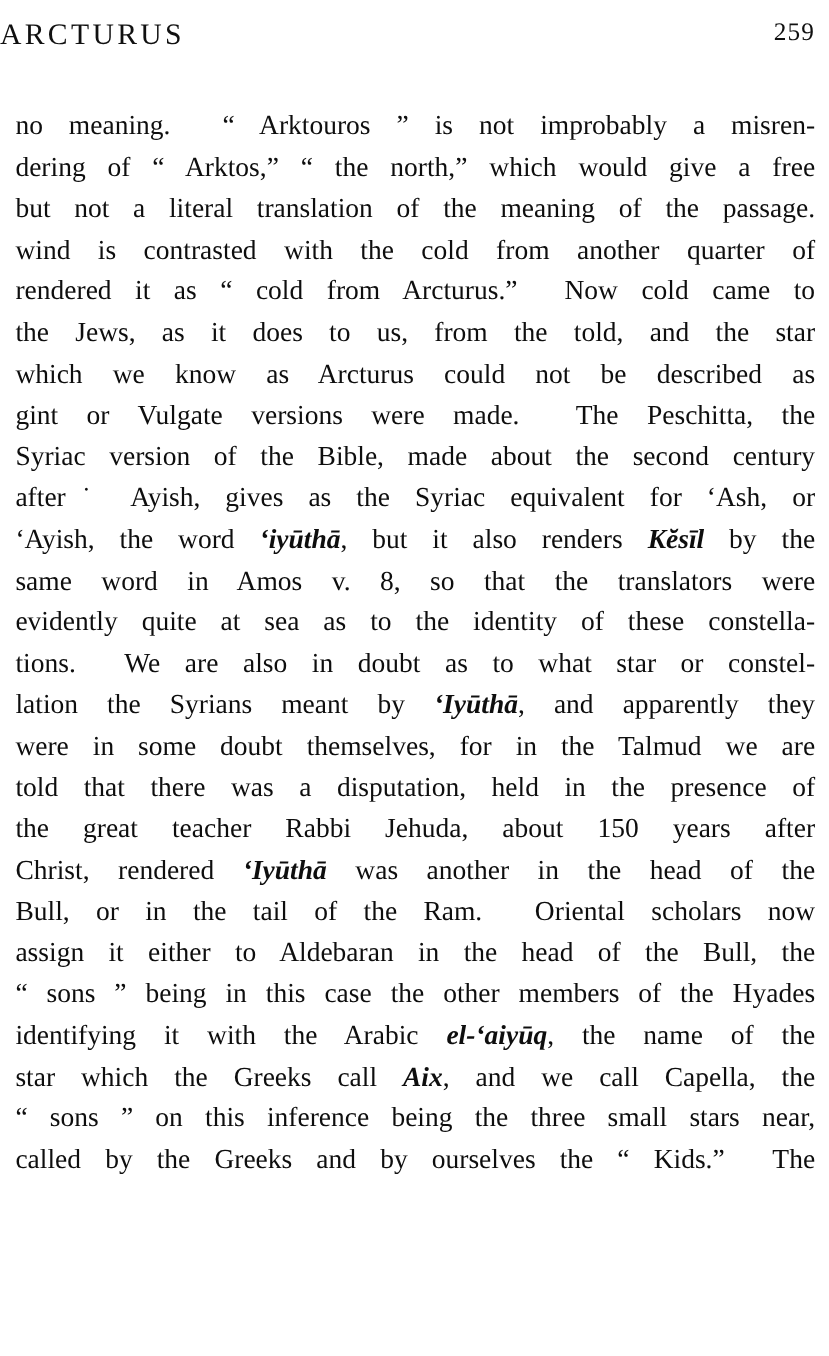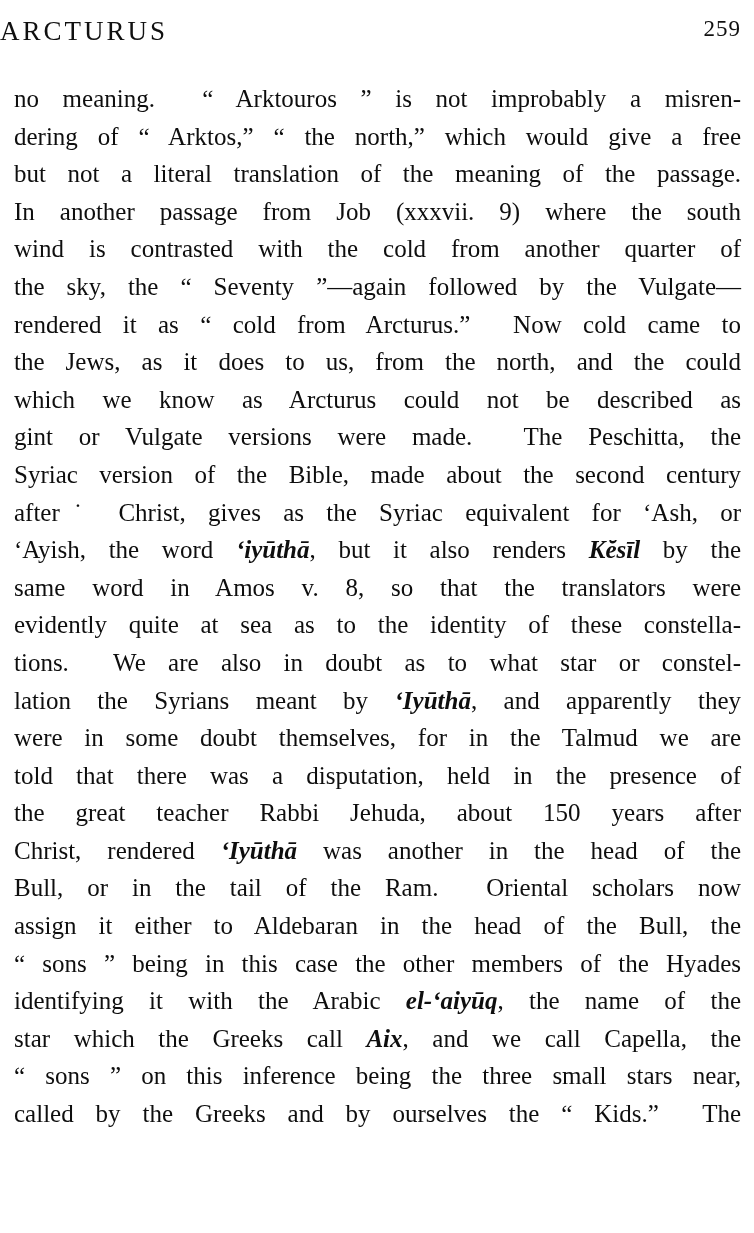--- a/index.html
+++ b/index.html
@@ -42,7 +42,7 @@
     color: #101010;
   }
   .body-text {
-    margin-top: 26px;
+    margin-top: 42px;
     padding: 0 13px 0 14px;
   }
   .line {

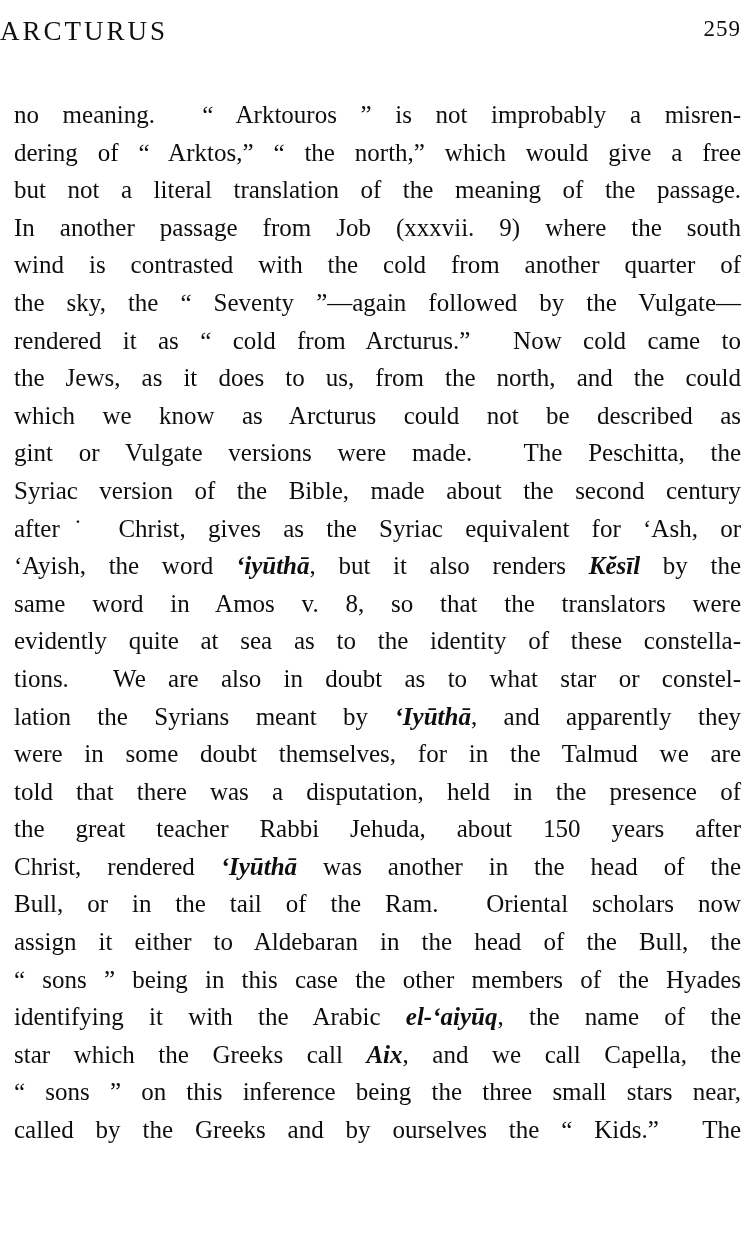--- a/index.html
+++ b/index.html
@@ -72,7 +72,6 @@
       <div class="line"><span>no meaning.&nbsp; “ Arktouros ” is not improbably a misren-</span></div>
       <div class="line"><span>dering of “ Arktos,” “ the north,” which would give a free</span></div>
       <div class="line"><span>but not a literal translation of the meaning of the passage.</span></div>
-      <div class="line"><span>In another passage from Job (xxxvii. 9) where the south</span></div>
       <div class="line"><span>wind is contrasted with the cold from another quarter of</span></div>
       <div class="line"><span>the sky, the “ Seventy ”—again followed by the Vulgate—</span></div>
       <div class="line"><span>rendered it as “ cold from Arcturus.”&nbsp; Now cold came to</span></div>

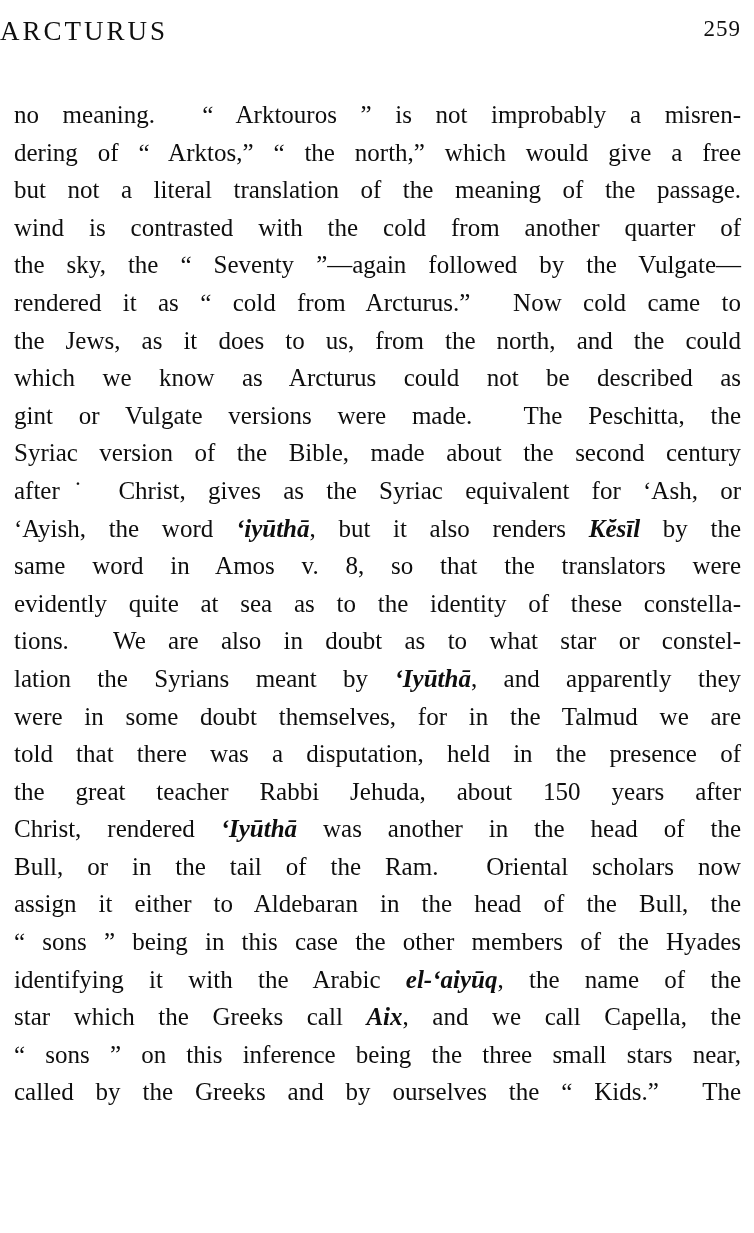--- a/index.html
+++ b/index.html
@@ -73,7 +73,6 @@
       <div class="line"><span>dering of “ Arktos,” “ the north,” which would give a free</span></div>
       <div class="line"><span>but not a literal translation of the meaning of the passage.</span></div>
       <div class="line"><span>wind is contrasted with the cold from another quarter of</span></div>
-      <div class="line"><span>the sky, the “ Seventy ”—again followed by the Vulgate—</span></div>
       <div class="line"><span>rendered it as “ cold from Arcturus.”&nbsp; Now cold came to</span></div>
       <div class="line"><span>the Jews, as it does to us, from the north, and the could</span></div>
       <div class="line"><span>which we know as Arcturus could not be described as</span></div>

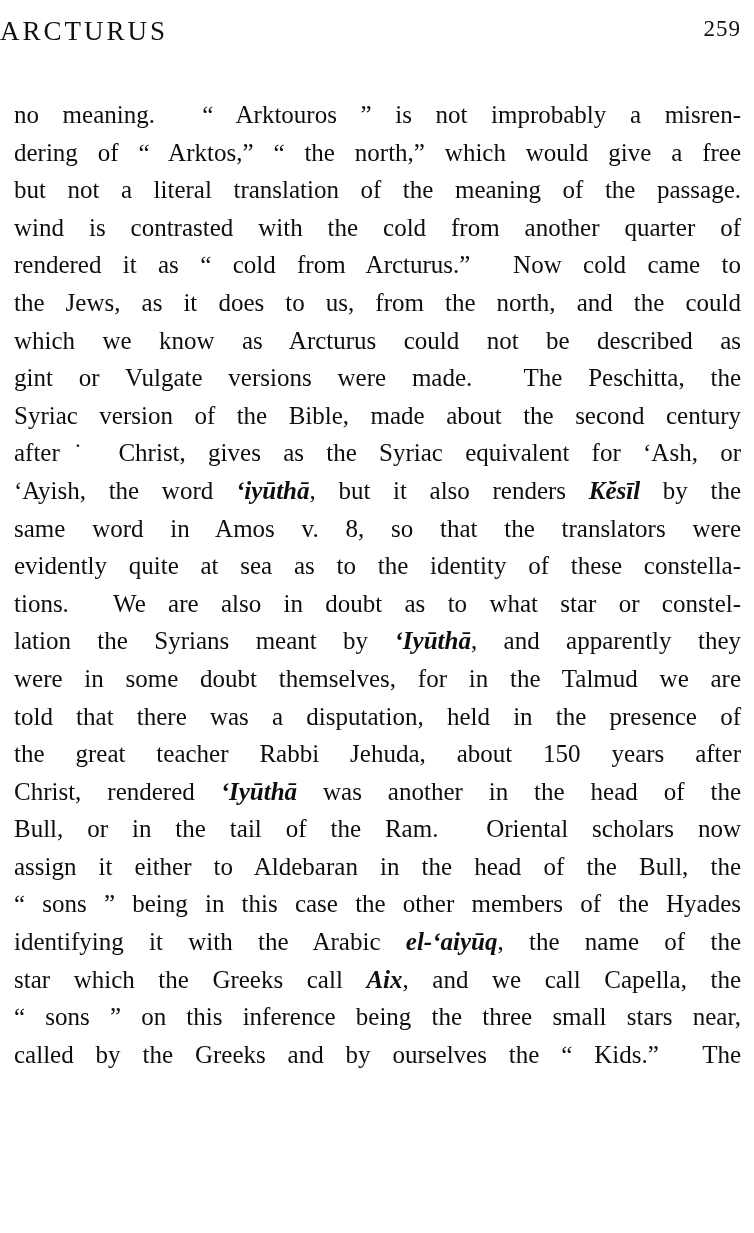--- a/index.html
+++ b/index.html
@@ -74,7 +74,7 @@
       <div class="line"><span>but not a literal translation of the meaning of the passage.</span></div>
       <div class="line"><span>wind is contrasted with the cold from another quarter of</span></div>
       <div class="line"><span>rendered it as “ cold from Arcturus.”&nbsp; Now cold came to</span></div>
-      <div class="line"><span>the Jews, as it does to us, from the north, and the could</span></div>
+      <div class="line"><span>the Jews, as it does to us, from the told, and the star</span></div>
       <div class="line"><span>which we know as Arcturus could not be described as</span></div>
       <div class="line"><span>gint or Vulgate versions were made.&nbsp; The Peschitta, the</span></div>
       <div class="line"><span>Syriac version of the Bible, made about the second century</span></div>

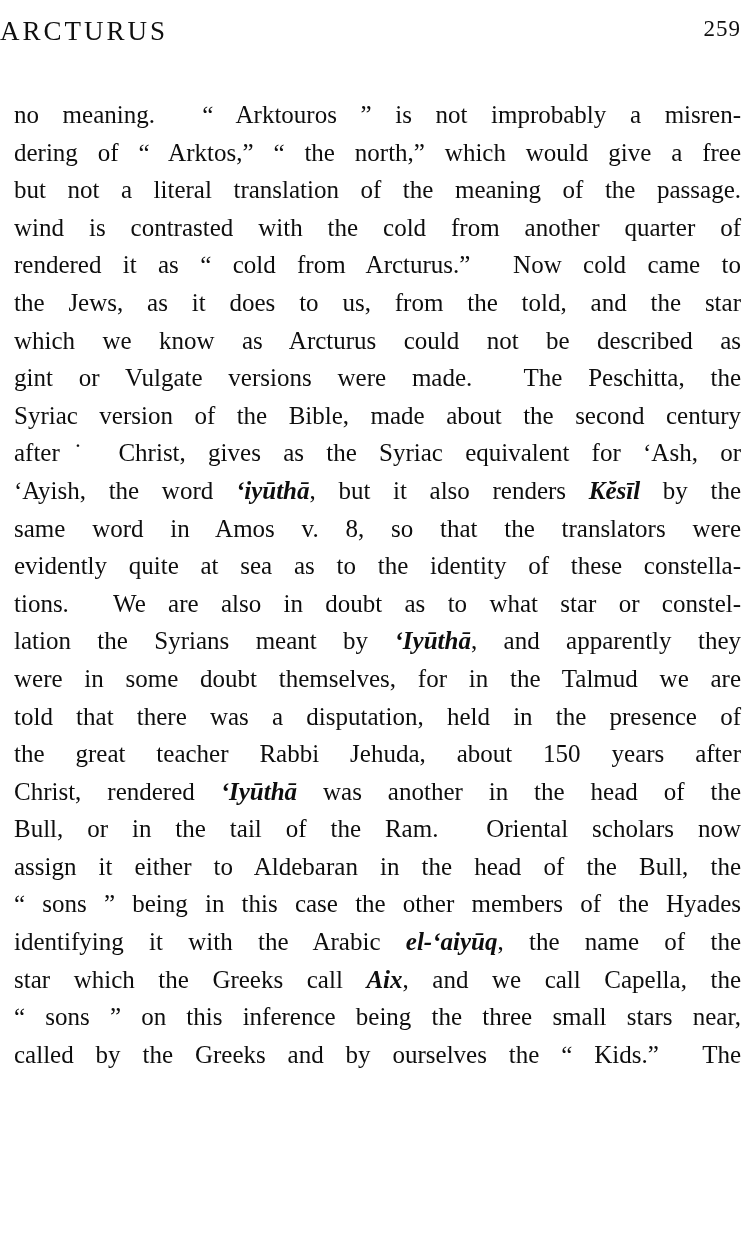--- a/index.html
+++ b/index.html
@@ -78,7 +78,7 @@
       <div class="line"><span>which we know as Arcturus could not be described as</span></div>
       <div class="line"><span>gint or Vulgate versions were made.&nbsp; The Peschitta, the</span></div>
       <div class="line"><span>Syriac version of the Bible, made about the second century</span></div>
-      <div class="line"><span>after˙ Christ, gives as the Syriac equivalent for ‘Ash, or</span></div>
+      <div class="line"><span>after˙ Ayish, gives as the Syriac equivalent for ‘Ash, or</span></div>
       <div class="line"><span>‘Ayish, the word </span><em>‘iyūthā</em><span>, but it also renders </span><em>Kĕsīl</em><span> by the</span></div>
       <div class="line"><span>same word in Amos v. 8, so that the translators were</span></div>
       <div class="line"><span>evidently quite at sea as to the identity of these constella-</span></div>

